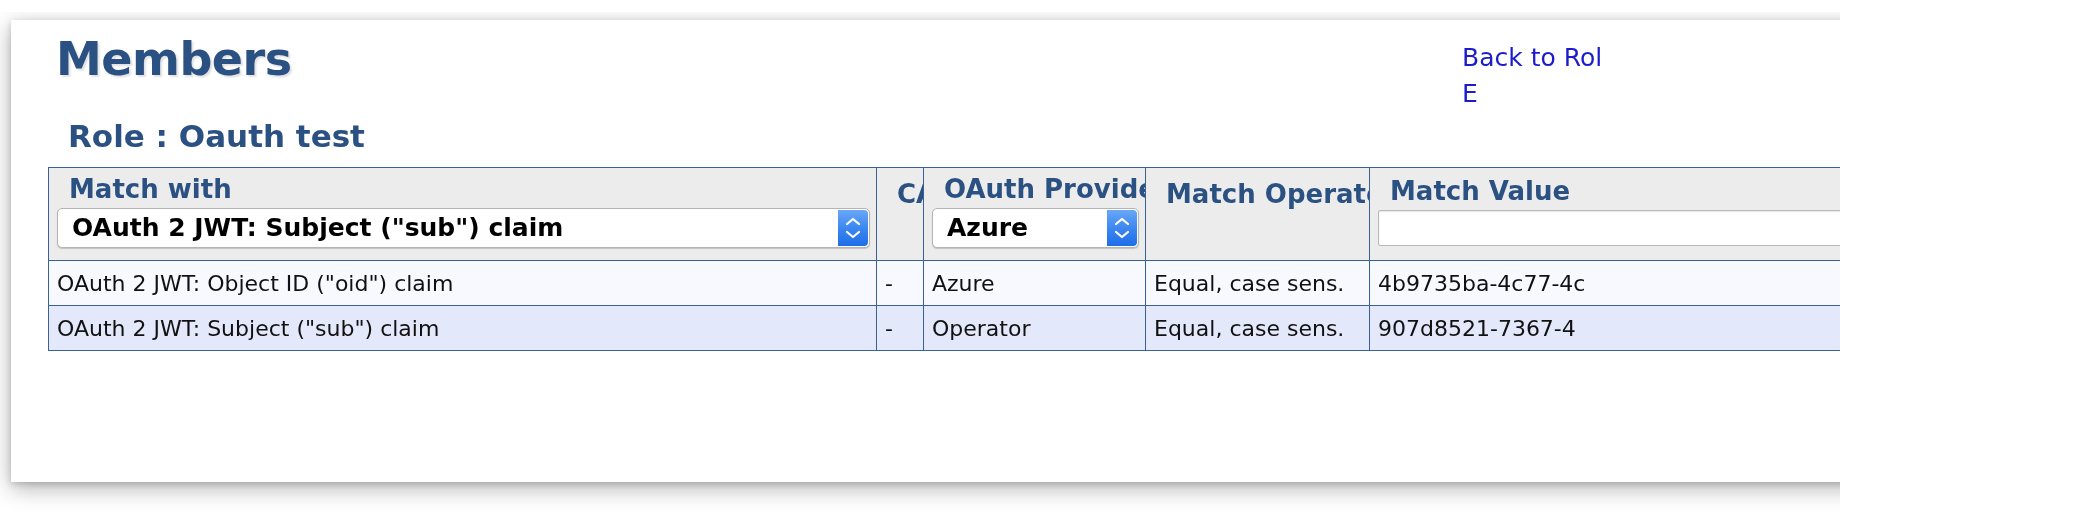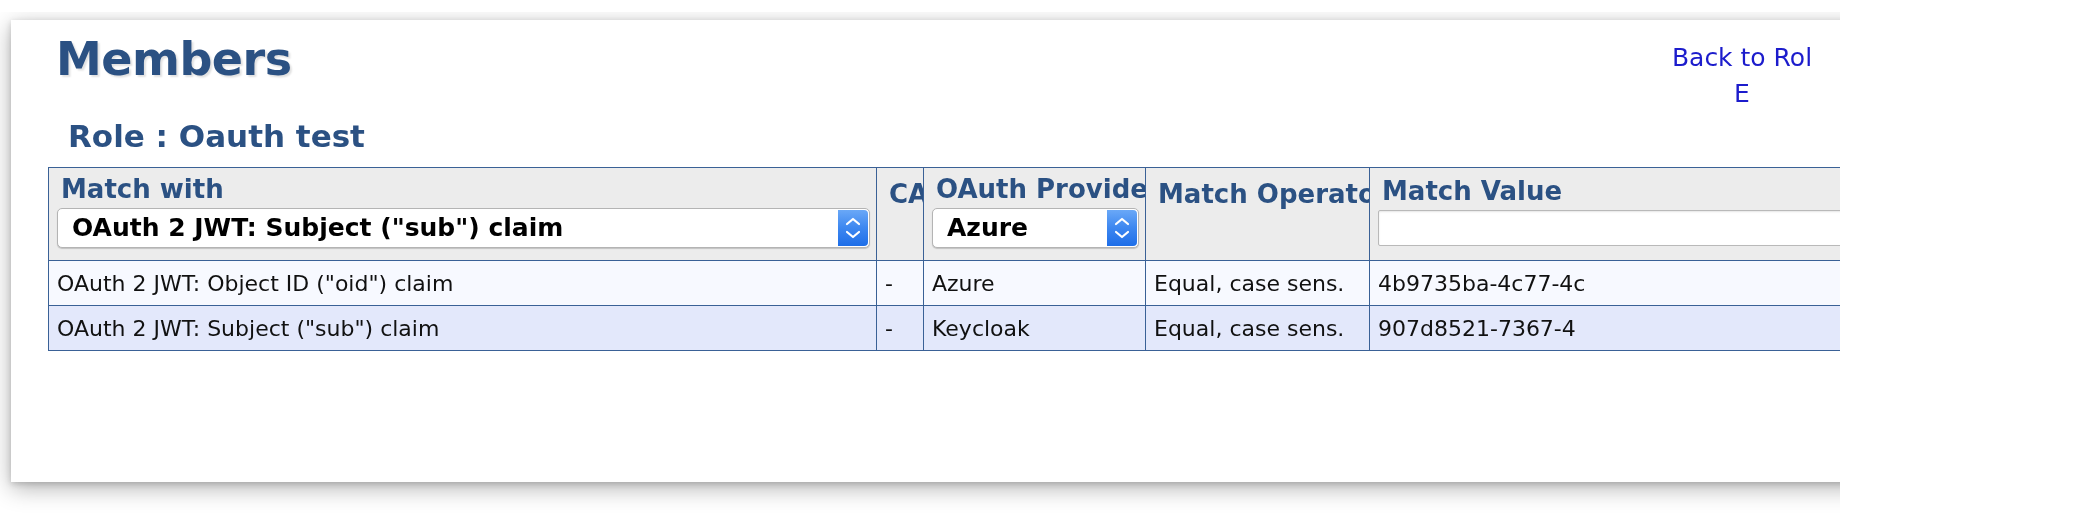--- a/index.html
+++ b/index.html
@@ -66,7 +66,7 @@
     right: 0px;
     top: 20px;
     width: 560px;
-    text-align: center;
+    text-align: left;
     line-height: 1.45;
   }
   .header-links a {

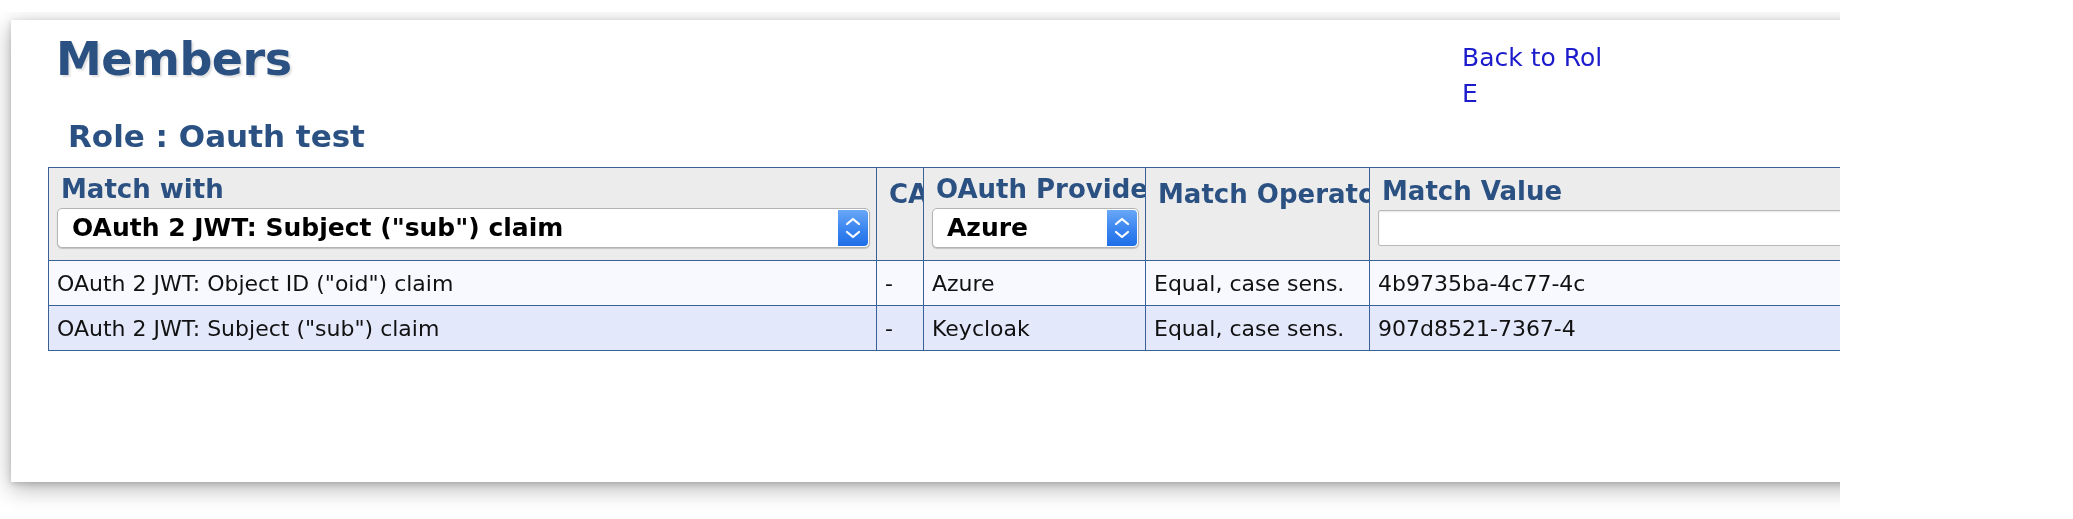--- a/index.html
+++ b/index.html
@@ -107,7 +107,7 @@
   }
   .th-label {
     display: block;
-    padding: 2px 6px 4px 12px;
+    padding: 2px 6px 4px 20px;
   }
   .th-control {
     display: block;

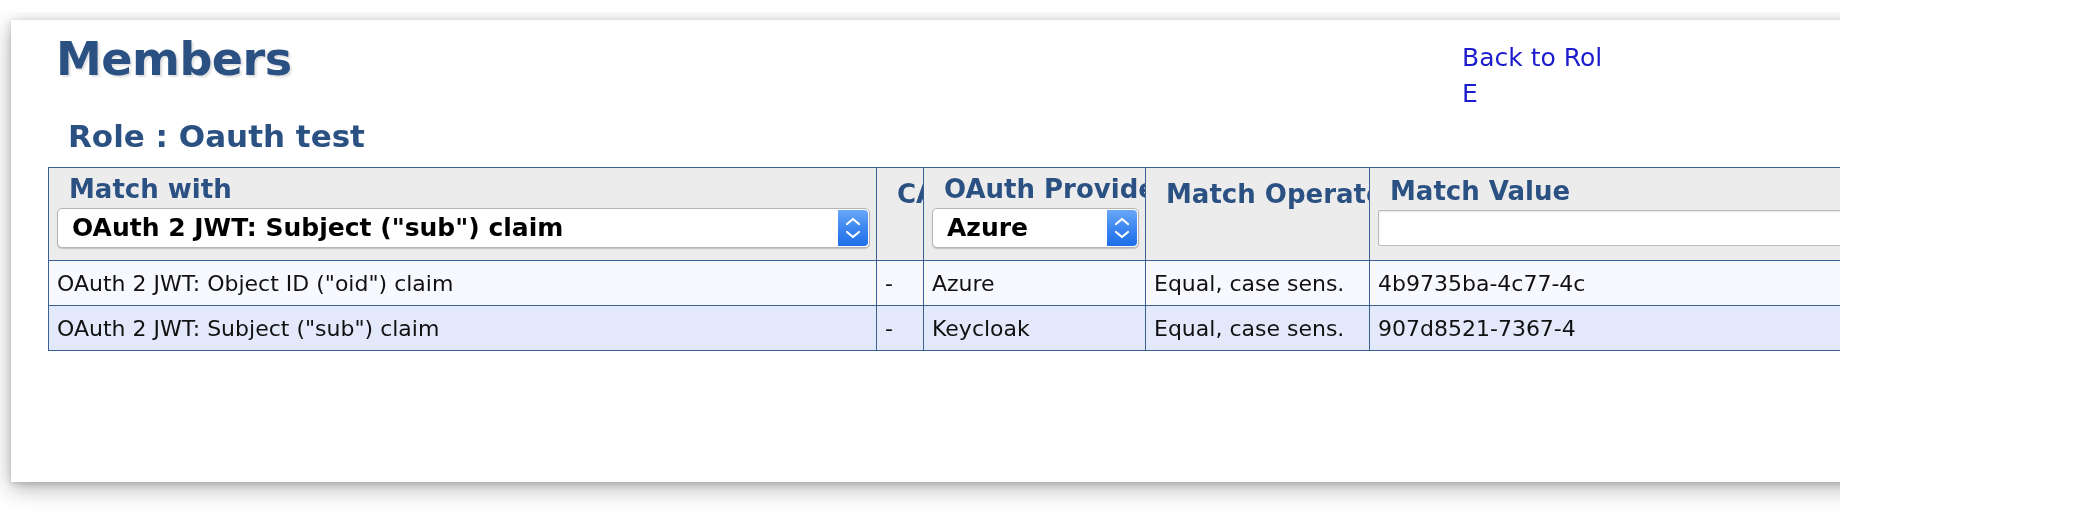--- a/index.html
+++ b/index.html
@@ -275,7 +275,7 @@
         <tr class="row-even">
           <td>OAuth 2 JWT: Subject ("sub") claim</td>
           <td>-</td>
-          <td>Keycloak</td>
+          <td>Operator</td>
           <td>Equal, case sens.</td>
           <td>907d8521-7367-4</td>
         </tr>

